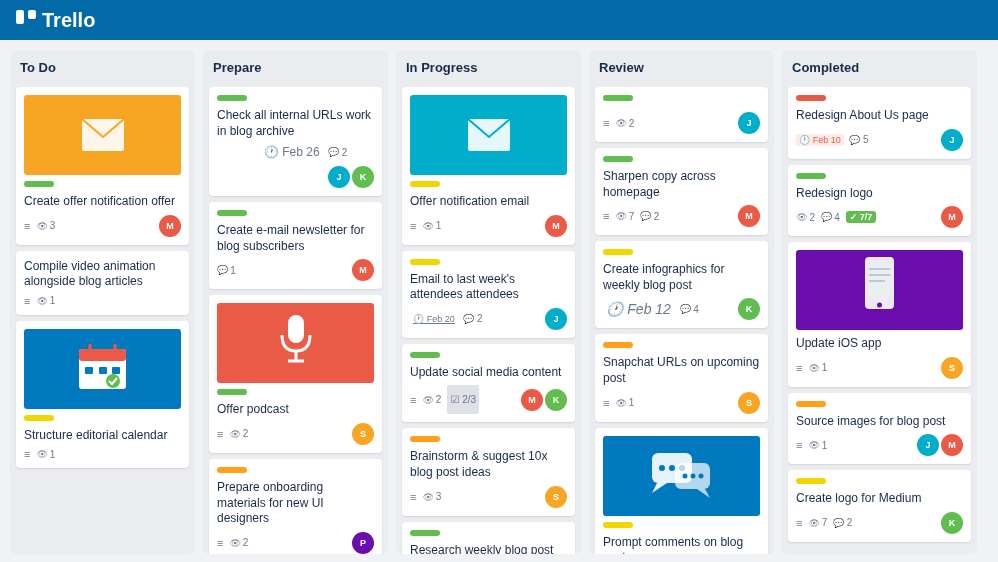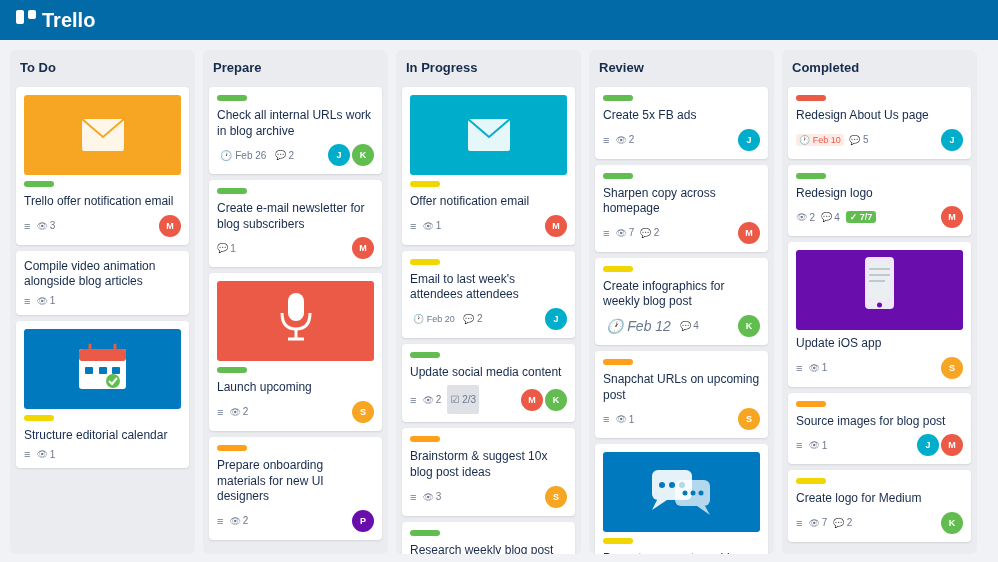--- a/index.html
+++ b/index.html
@@ -322,7 +322,7 @@
     </div>
     <div class="column">
       <div class="column-title">Review</div>
-      <div class="card"><div class="card-label label-green"></div><div class="card-title">Create 5x FB ads</div><div class="card-meta">
+      <div class="card"><div class="card-label label-green"></div><div class="card-meta">
           <span class="meta-item">
             <span style="font-size:11px;color:#6b778c;">≡</span>
           </span>

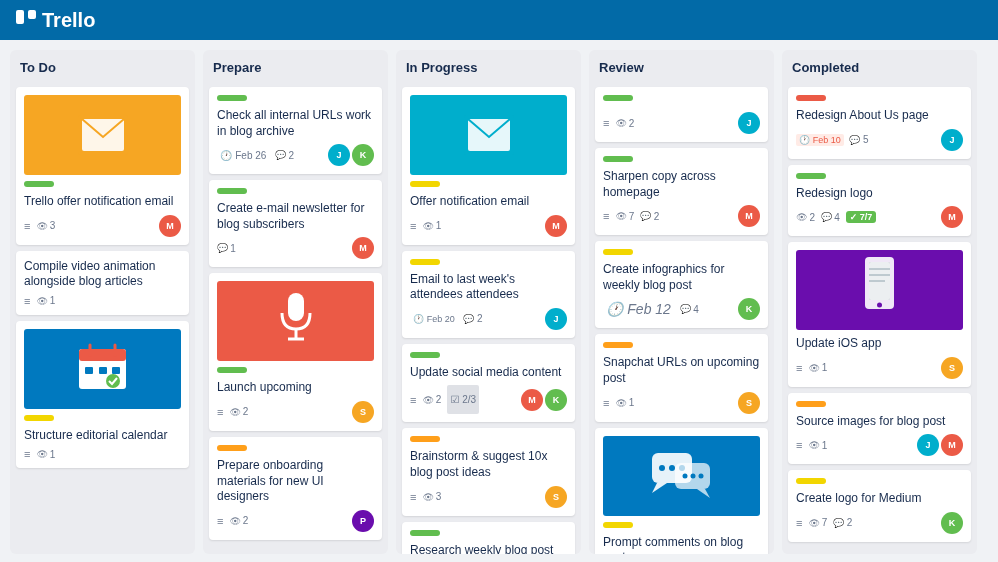--- a/index.html
+++ b/index.html
@@ -206,7 +206,7 @@
       <div class="column-title">Prepare</div>
       <div class="card"><div class="card-label label-green"></div><div class="card-title">Check all internal URLs work in blog archive</div><div class="card-meta">
           <span class="meta-item">
-            <span style="font-size:10px;color:#6b778c;background:transparent;padding:1px 3px;border-radius:2px;">🕐 Feb 26</span>
+            <span style="font-size:12px;color:#6b778c;background:transparent;padding:1px 3px;border-radius:2px;margin-left:44px;">🕐 Feb 26</span>
           </span>
           <span class="meta-item">
             <span style="font-size:9px;">💬</span>

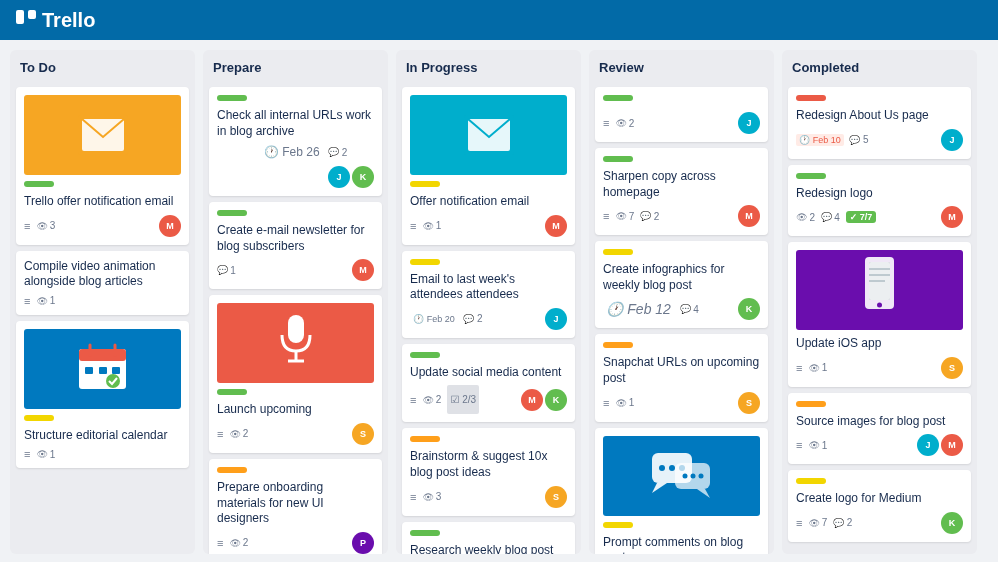--- a/index.html
+++ b/index.html
@@ -156,7 +156,7 @@
         <rect x="4" y="4" width="42" height="32" rx="2" fill="white" opacity="0.9"></rect>
         <polyline points="4,4 25,22 46,4" fill="none" stroke="#f6a623" stroke-width="2"></polyline>
       </svg>
-        </div><div class="card-label label-green"></div><div class="card-title">Trello offer notification email</div><div class="card-meta">
+        </div><div class="card-label label-green"></div><div class="card-title">Create offer notification offer</div><div class="card-meta">
           <span class="meta-item">
             <span style="font-size:11px;color:#6b778c;">≡</span>
           </span>

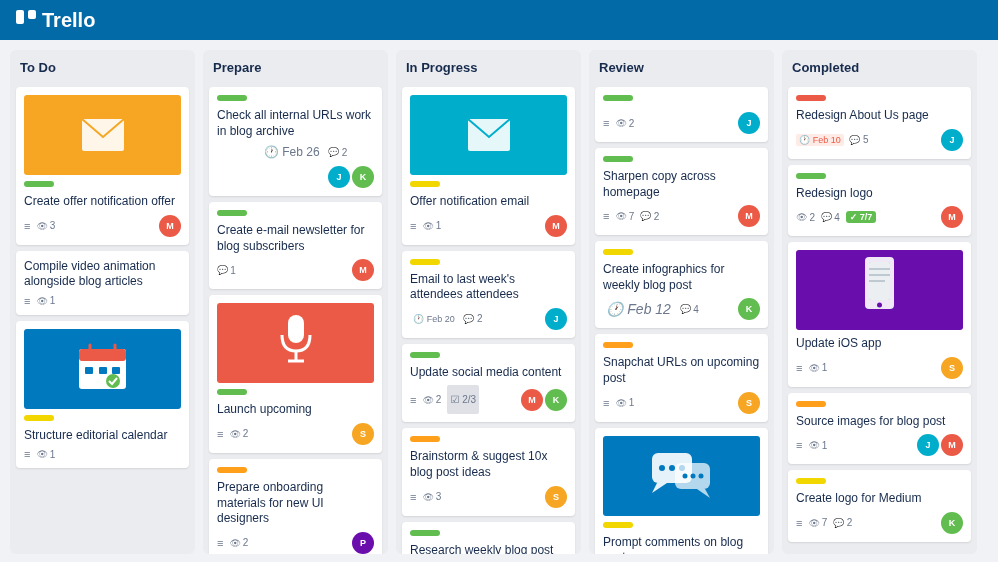--- a/index.html
+++ b/index.html
@@ -280,7 +280,7 @@
         </div></div>
       <div class="card"><div class="card-label label-yellow"></div><div class="card-title">Email to last week's attendees attendees</div><div class="card-meta">
           <span class="meta-item">
-            <span style="font-size:9px;color:#6b778c;background:transparent;padding:1px 3px;border-radius:2px;">🕐 Feb 20</span>
+            <span style="font-size:9px;color:#6b778c;background:transparent;padding:1px 3px;border-radius:2px;text-decoration:underline;">🕐 Feb 20</span>
           </span>
           <span class="meta-item">
             <span style="font-size:9px;">💬</span>

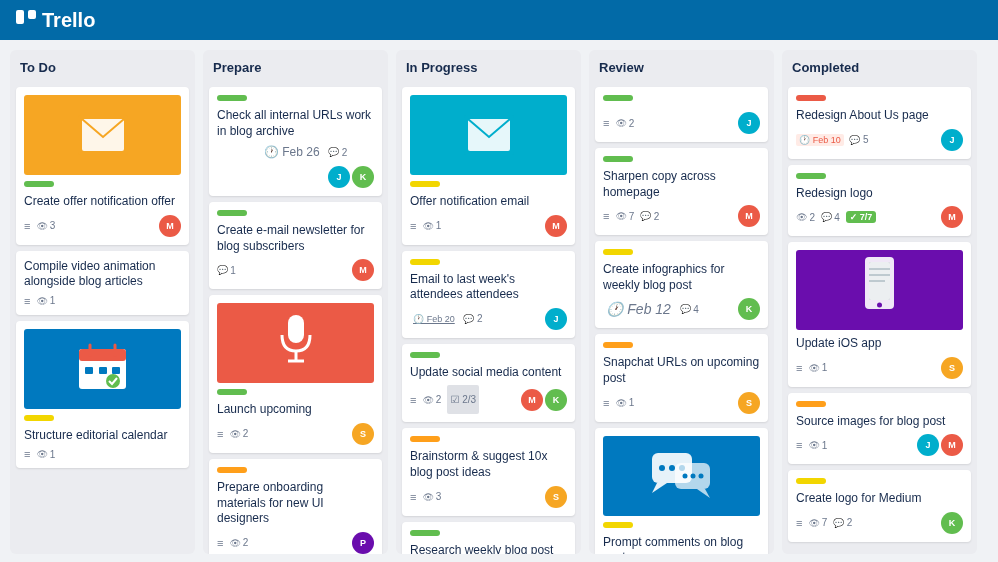--- a/index.html
+++ b/index.html
@@ -233,7 +233,7 @@
         <line x1="20" y1="38" x2="20" y2="48" stroke="white" stroke-width="3"></line>
         <line x1="12" y1="48" x2="28" y2="48" stroke="white" stroke-width="3"></line>
       </svg>
-        </div><div class="card-label label-green"></div><div class="card-title">Launch upcoming</div><div class="card-meta">
+        </div><div class="card-label label-green"></div><div class="card-title">Offer podcast</div><div class="card-meta">
           <span class="meta-item">
             <span style="font-size:11px;color:#6b778c;">≡</span>
           </span>

